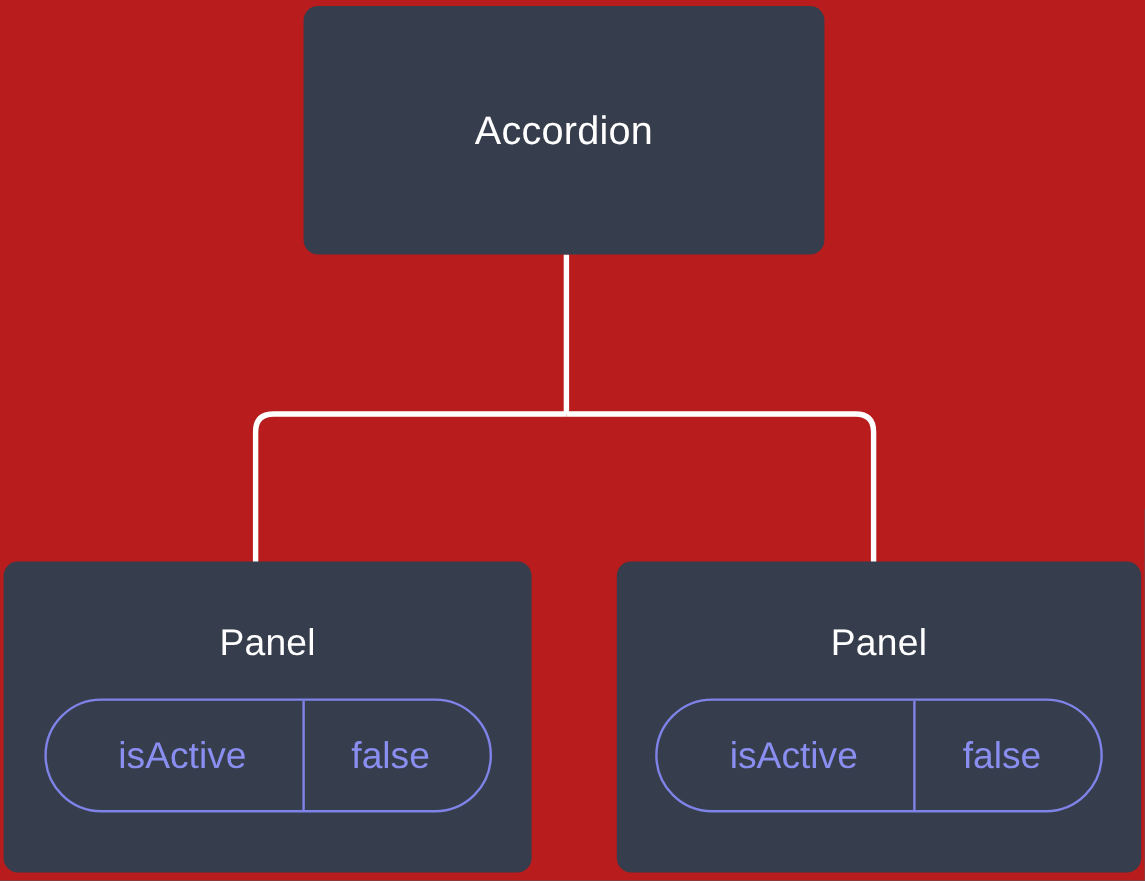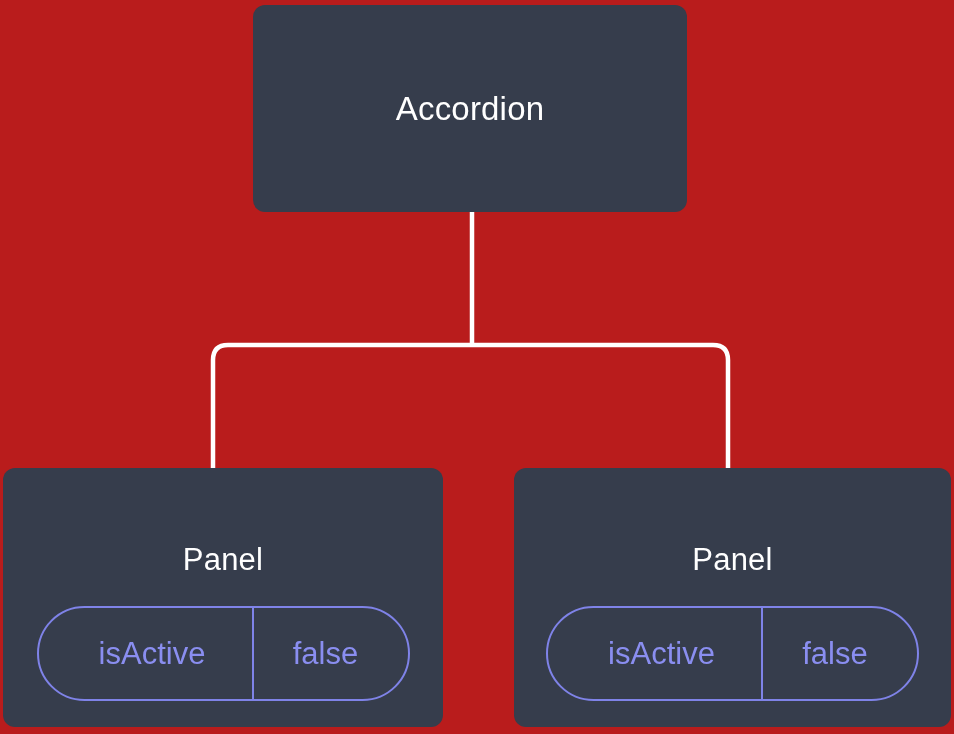--- a/index.html
+++ b/index.html
@@ -62,7 +62,7 @@
   .node-panel-left .node-title,
   .node-panel-right .node-title {
     font-size: 31px;
-    margin-top: 76px;
+    margin-top: 52px;
   }
   .pill {
     position: relative;

